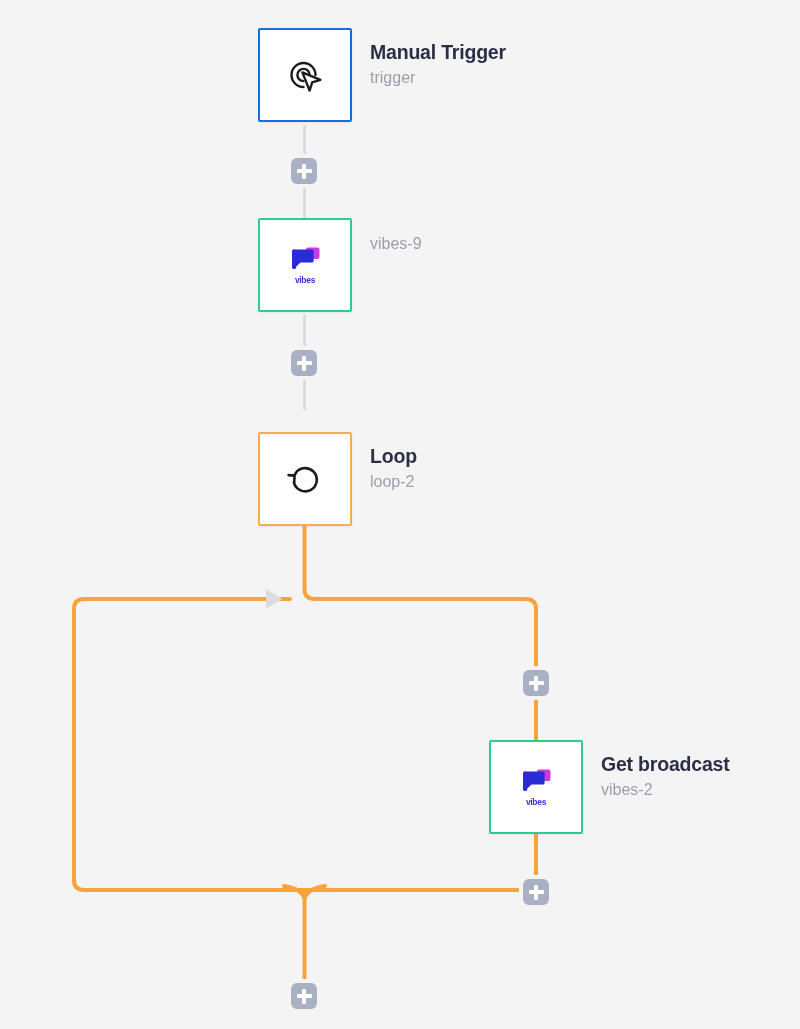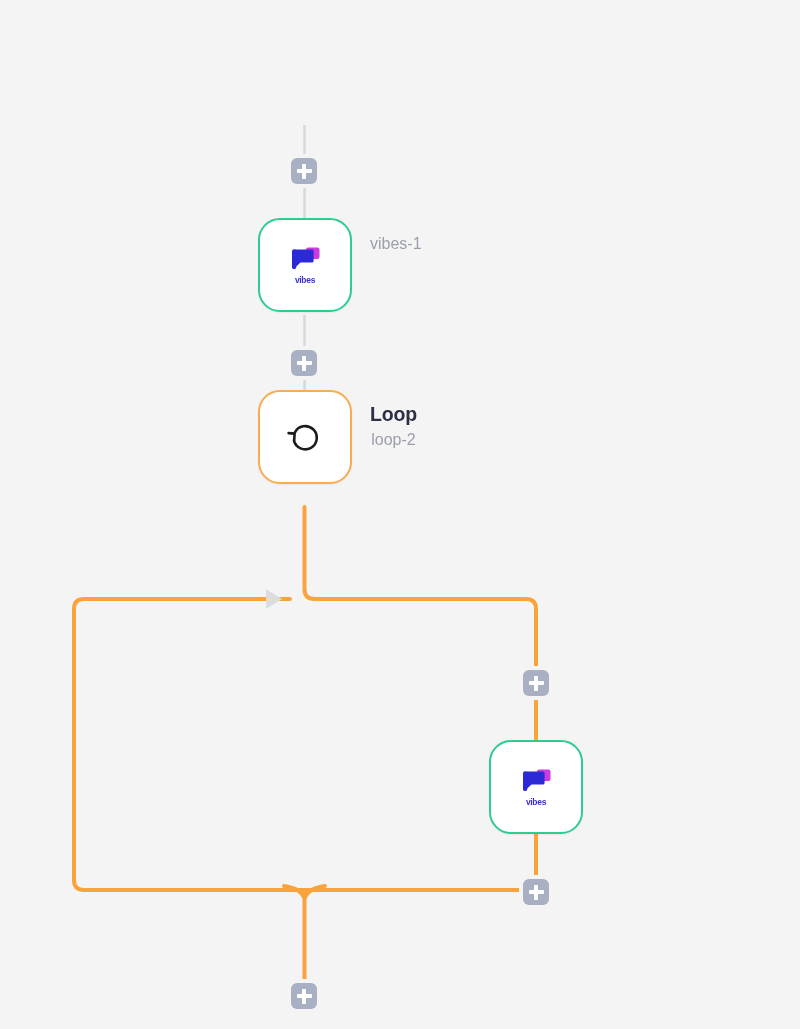--- a/index.html
+++ b/index.html
@@ -136,6 +136,21 @@
     <path d="M284,886 Q300,888 304.5,898 Q309,888 325,886" stroke="#f9a33c" stroke-width="4" fill="none" stroke-linecap="round"></path>
   </svg>
 
+  <div class="node" style="left:258px; top:28px;">
+    <div class="node-box accent-blue">
+      <span class="icon-wrap">
+        <svg width="46" height="46" viewBox="0 0 46 46">
+          <path d="M33.5 23a12 12 0 1 0 -12 12" fill="none" stroke="#1c1c1e" stroke-width="2.4" stroke-linecap="round"></path>
+          <path d="M27.6 23a6.1 6.1 0 1 0 -6.1 6.1" fill="none" stroke="#1c1c1e" stroke-width="2.4" stroke-linecap="round"></path>
+          <path d="M20.4 20.4 L38.4 27.8 L30.2 30.4 L27.6 38.6 Z" fill="#ffffff" stroke="#1c1c1e" stroke-width="2.4" stroke-linejoin="round"></path>
+        </svg>
+      </span>
+    </div>
+    <div class="node-labels">
+      <div class="node-title">Manual Trigger</div>
+      <div class="node-subtitle">trigger</div>
+    </div>
+  </div>
 
   <div class="plus-btn" style="left:291px; top:158px;">
     

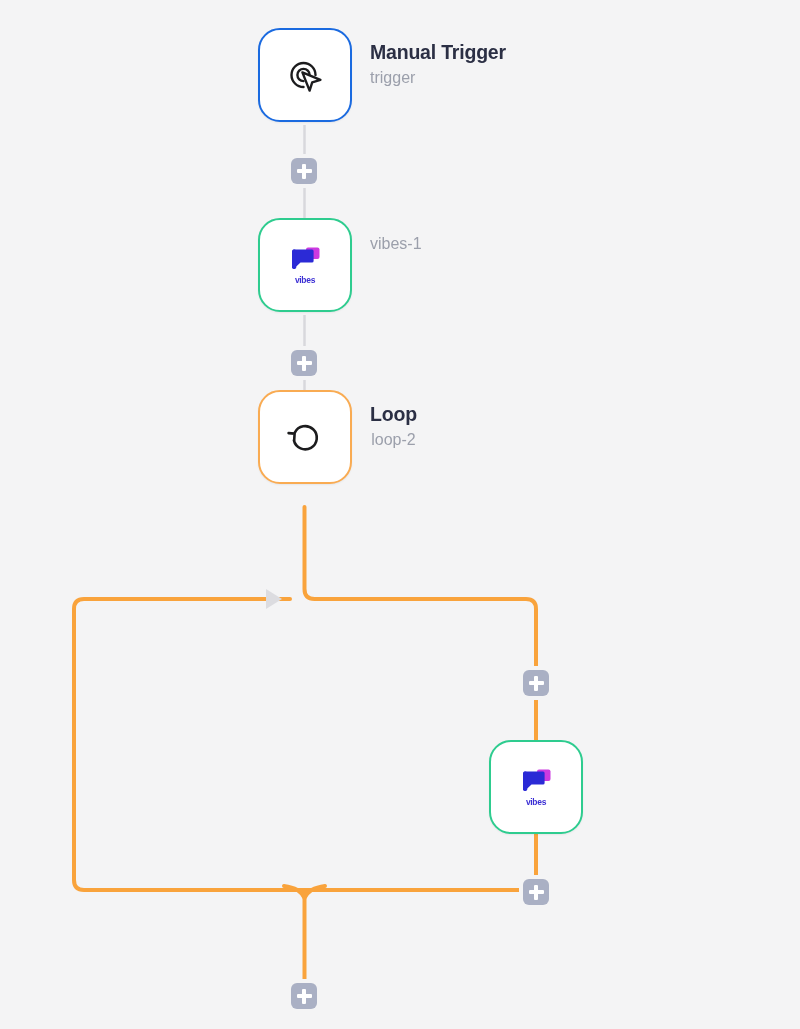--- a/index.html
+++ b/index.html
@@ -170,7 +170,7 @@
       </span>
     </div>
     <div class="node-labels">
-      <div class="node-subtitle">vibes-1</div>
+      <div class="node-subtitle">vibes-9</div>
     </div>
   </div>
 

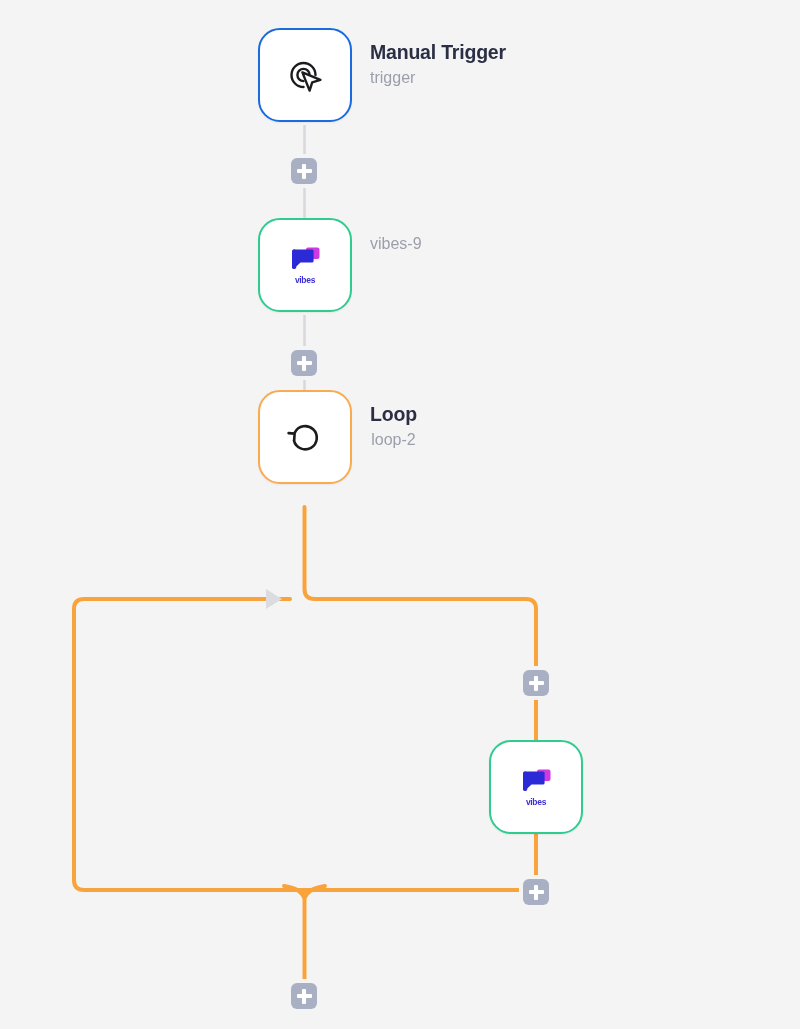--- a/index.html
+++ b/index.html
@@ -38,7 +38,7 @@
     height: 94px;
     box-sizing: border-box;
     background: #ffffff;
-    border-radius: 22px;
+    border-radius: 2px;
     border: 2px solid #cccccc;
     display: flex;
     align-items: center;

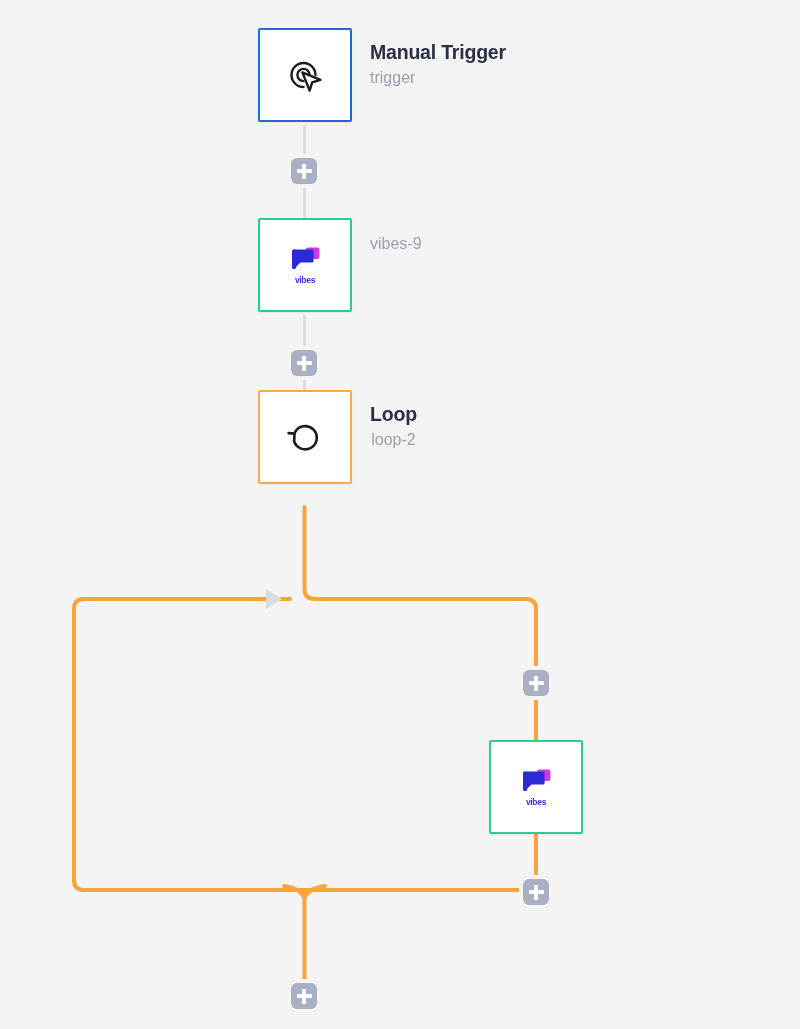--- a/index.html
+++ b/index.html
@@ -178,7 +178,7 @@
     
   </div>
 
-  <div class="node" style="left:258px; top:390px;text-align:center;">
+  <div class="node" style="left:258px; top:432px;">
     <div class="node-box accent-orange">
       <span class="icon-wrap">
         <svg width="46" height="46" viewBox="0 0 46 46">

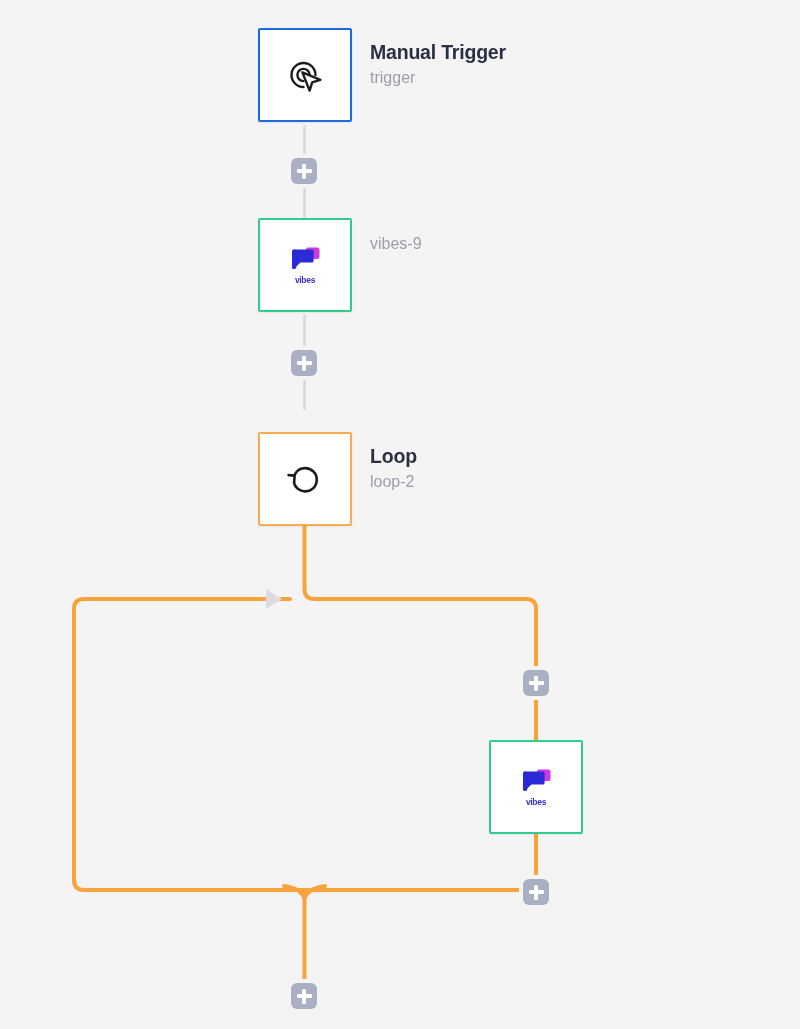--- a/index.html
+++ b/index.html
@@ -210,6 +210,10 @@
         </span>
       </span>
     </div>
+    <div class="node-labels">
+      <div class="node-title">Get broadcast</div>
+      <div class="node-subtitle">vibes-2</div>
+    </div>
   </div>
 
   <div class="plus-btn" style="left:523px; top:879px;">

